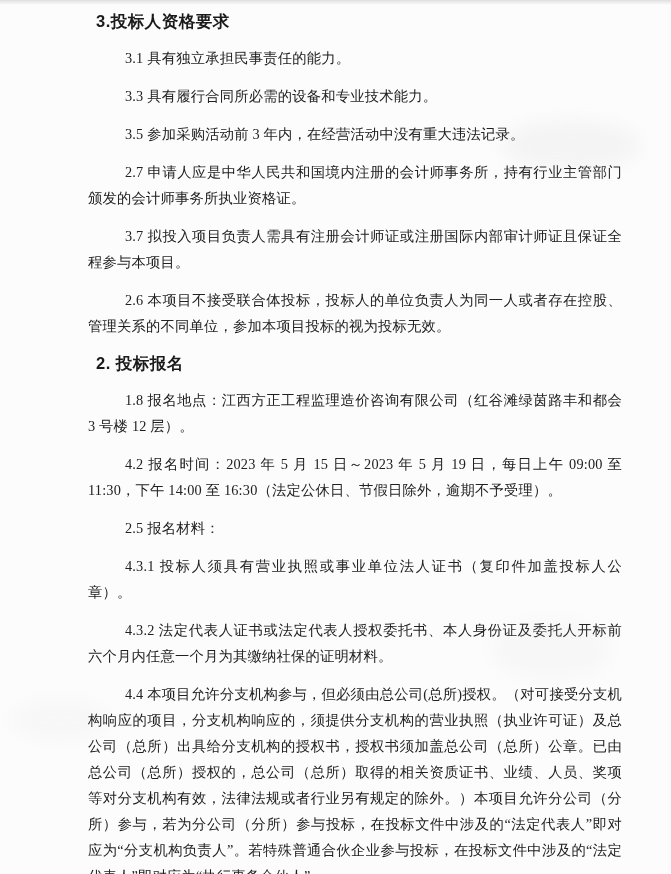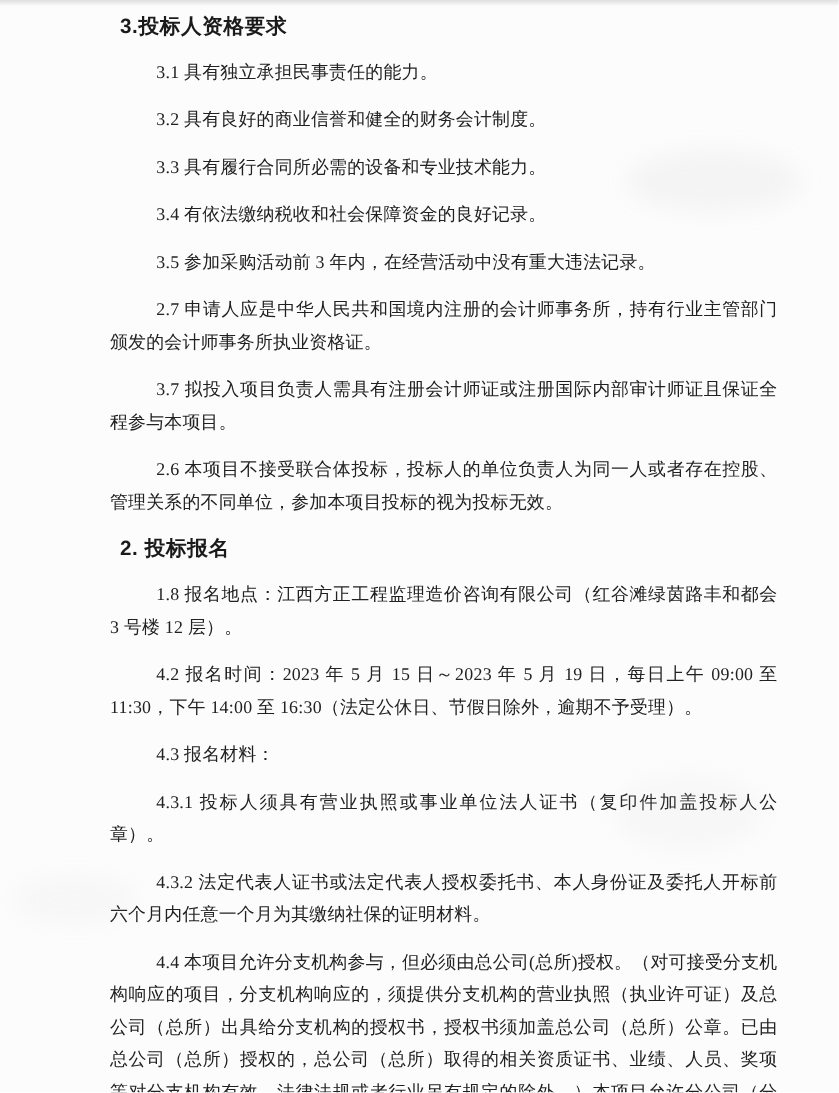--- a/index.html
+++ b/index.html
@@ -71,7 +71,6 @@
 
   <h2 class="sec-heading">3.投标人资格要求</h2>
   <p class="para">3.1 具有独立承担民事责任的能力。</p>
-  <p class="para">3.2 具有良好的商业信誉和健全的财务会计制度。</p>
   <p class="para">3.3 具有履行合同所必需的设备和专业技术能力。</p>
   <p class="para">3.4 有依法缴纳税收和社会保障资金的良好记录。</p>
   <p class="para">3.5 参加采购活动前 3 年内，在经营活动中没有重大违法记录。</p>

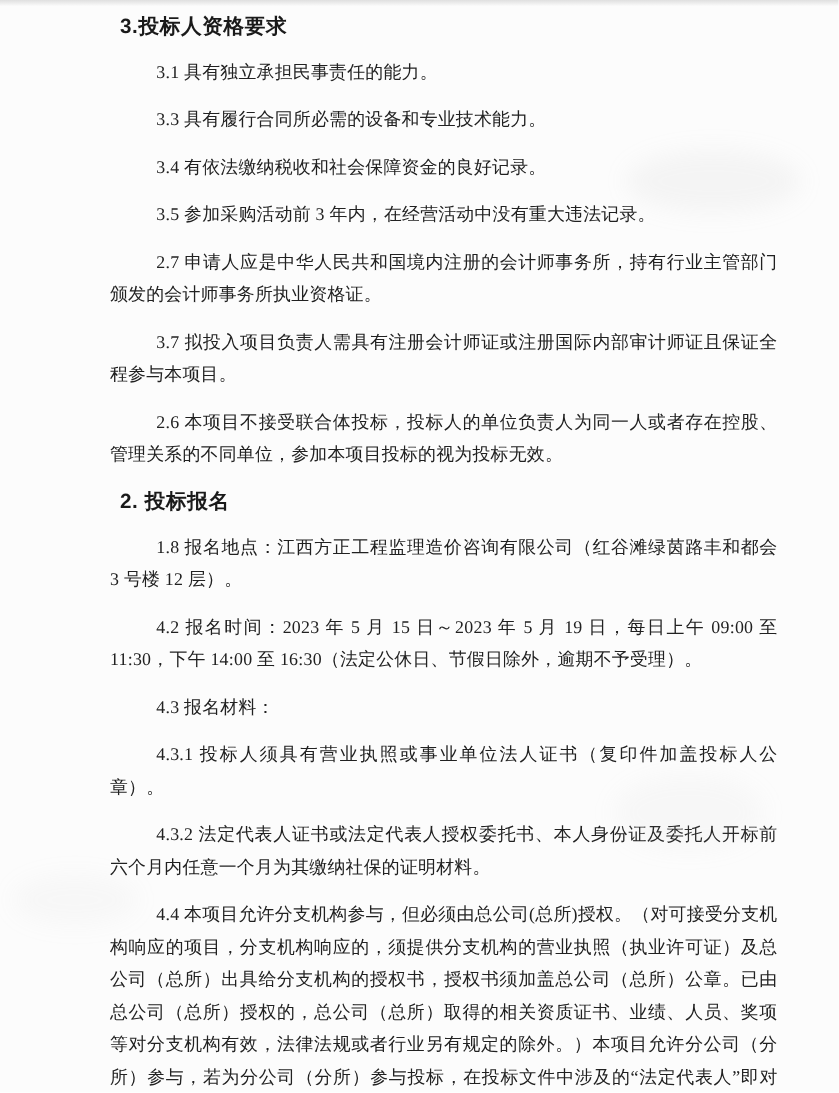--- a/index.html
+++ b/index.html
@@ -72,7 +72,6 @@
   <h2 class="sec-heading">3.投标人资格要求</h2>
   <p class="para">3.1 具有独立承担民事责任的能力。</p>
   <p class="para">3.3 具有履行合同所必需的设备和专业技术能力。</p>
-  <p class="para">3.4 有依法缴纳税收和社会保障资金的良好记录。</p>
   <p class="para">3.5 参加采购活动前 3 年内，在经营活动中没有重大违法记录。</p>
   <p class="para">2.7 申请人应是中华人民共和国境内注册的会计师事务所，持有行业主管部门颁发的会计师事务所执业资格证。</p>
   <p class="para">3.7 拟投入项目负责人需具有注册会计师证或注册国际内部审计师证且保证全程参与本项目。</p>

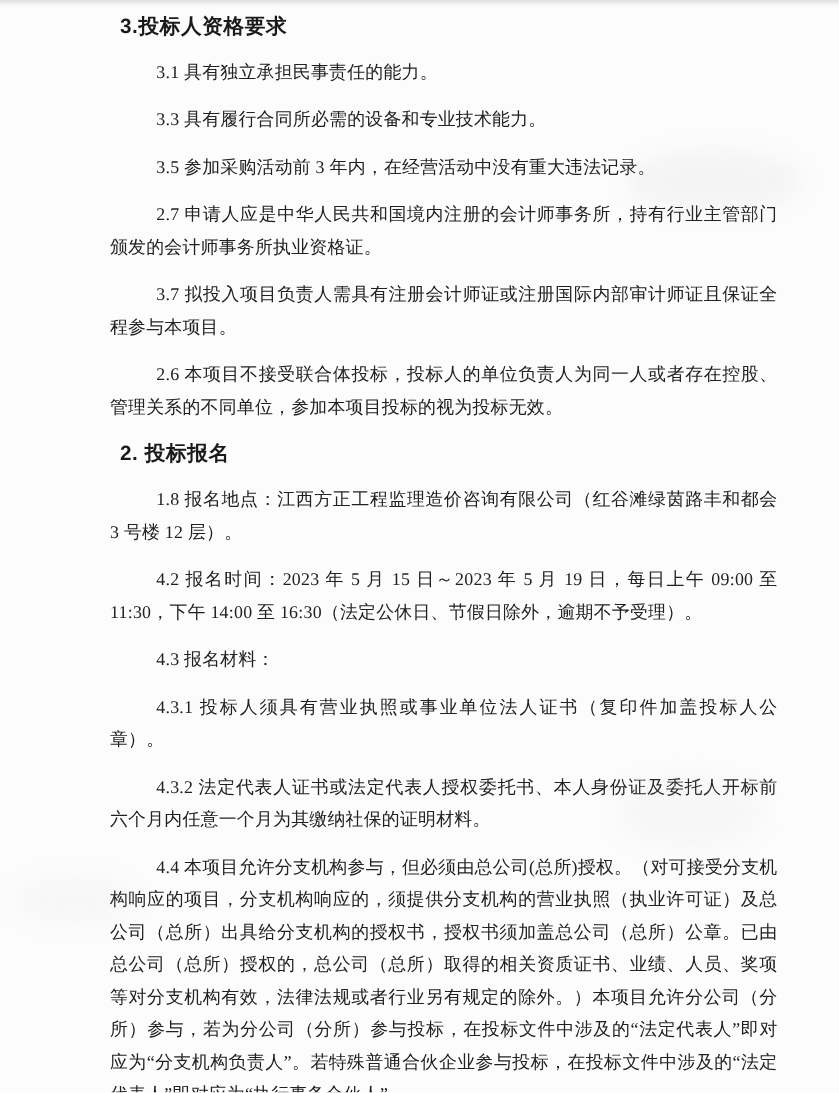--- a/index.html
+++ b/index.html
@@ -80,7 +80,7 @@
   <h2 class="sec-heading">2. 投标报名</h2>
   <p class="para">1.8 报名地点：江西方正工程监理造价咨询有限公司（红谷滩绿茵路丰和都会 3 号楼 12 层）。</p>
   <p class="para">4.2 报名时间：2023 年 5 月 15 日～2023 年 5 月 19 日，每日上午 09:00 至 11:30，下午 14:00 至 16:30（法定公休日、节假日除外，逾期不予受理）。</p>
-  <p class="para">4.3  报名材料：</p>
+  <p class="para">2.5  报名材料：</p>
   <p class="para">4.3.1 投标人须具有营业执照或事业单位法人证书（复印件加盖投标人公章）。</p>
   <p class="para">4.3.2 法定代表人证书或法定代表人授权委托书、本人身份证及委托人开标前六个月内任意一个月为其缴纳社保的证明材料。</p>
   <p class="para">4.4 本项目允许分支机构参与，但必须由总公司(总所)授权。（对可接受分支机构响应的项目，分支机构响应的，须提供分支机构的营业执照（执业许可证）及总公司（总所）出具给分支机构的授权书，授权书须加盖总公司（总所）公章。已由总公司（总所）授权的，总公司（总所）取得的相关资质证书、业绩、人员、奖项等对分支机构有效，法律法规或者行业另有规定的除外。）本项目允许分公司（分所）参与，若为分公司（分所）参与投标，在投标文件中涉及的“法定代表人”即对应为“分支机构负责人”。若特殊普通合伙企业参与投标，在投标文件中涉及的“法定代表人”即对应为“执行事务合伙人”。</p>

